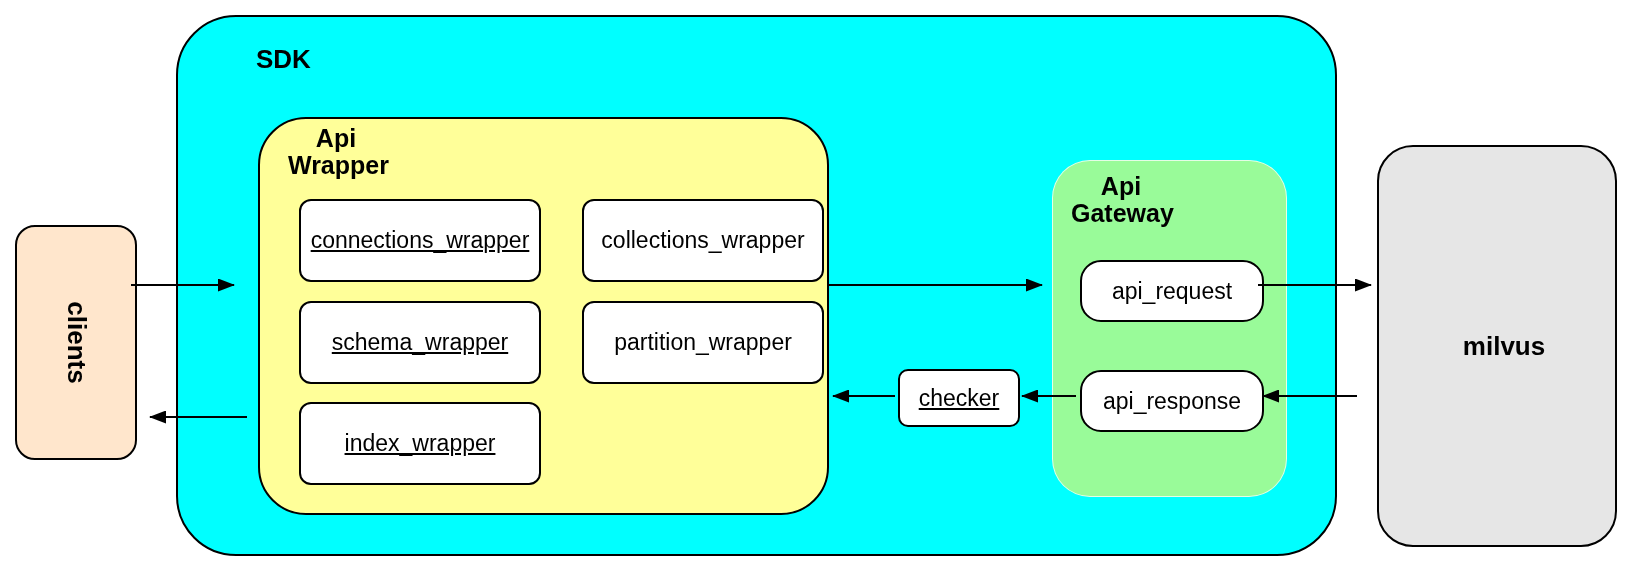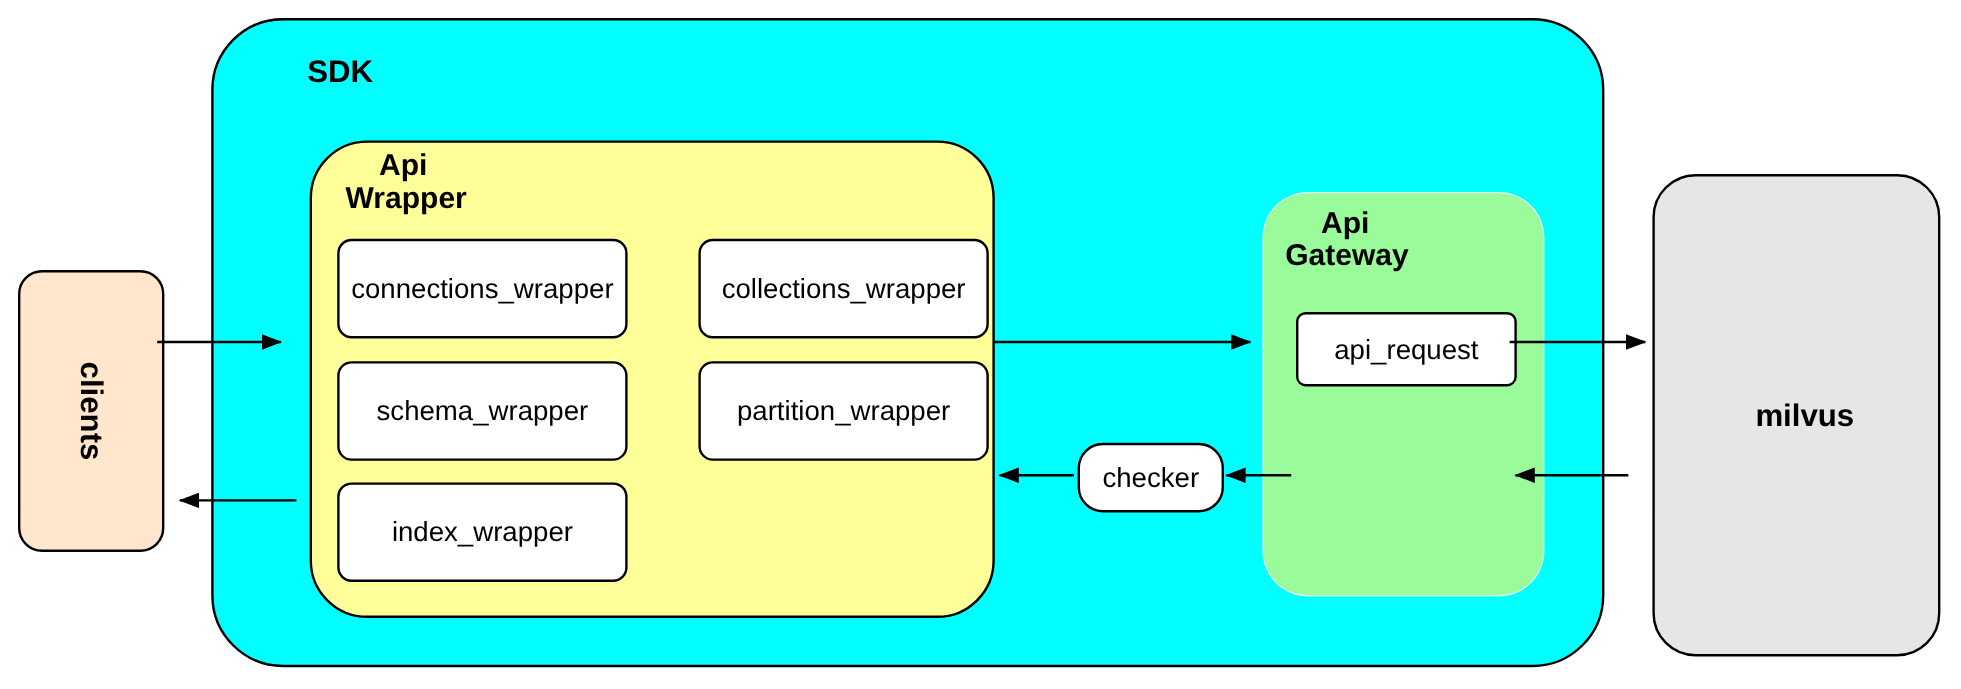--- a/index.html
+++ b/index.html
@@ -39,7 +39,7 @@
     background:var(--node-fill, #ffffff); border-radius:12px;
     display:flex; align-items:center; justify-content:center; font-size:23px;
   }
-  .col1 { left:21px; }  .col2 { left:322px; }
+  .col1 { left:39px;text-decoration:underline; }  .col2 { left:322px; }
   .row1 { top:80px; }   .row2 { top:182px; }  .row3 { top:283px; }
 
   

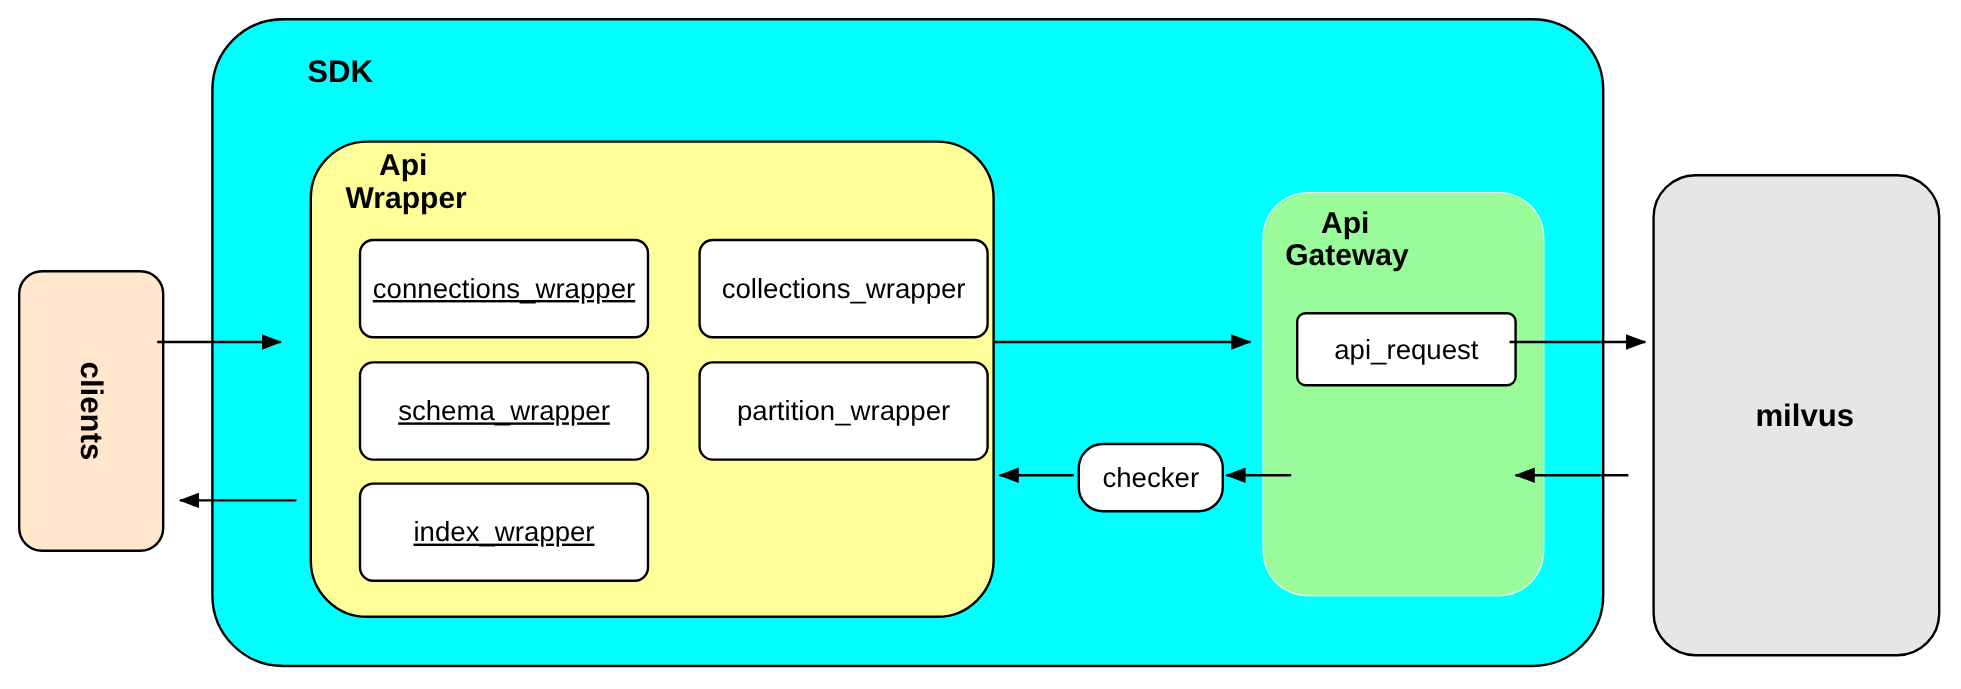--- a/index.html
+++ b/index.html
@@ -61,7 +61,7 @@
   }
   .gbox {
     position:absolute; left:27px; width:180px; height:58px;
-    background:var(--node-fill, #ffffff); border-radius:8px;
+    background:var(--node-fill, #ffffff); border-radius:21px;
     display:flex; align-items:center; justify-content:center; font-size:23px;text-align:center;
   }
   .gbox.request { top:99px; }

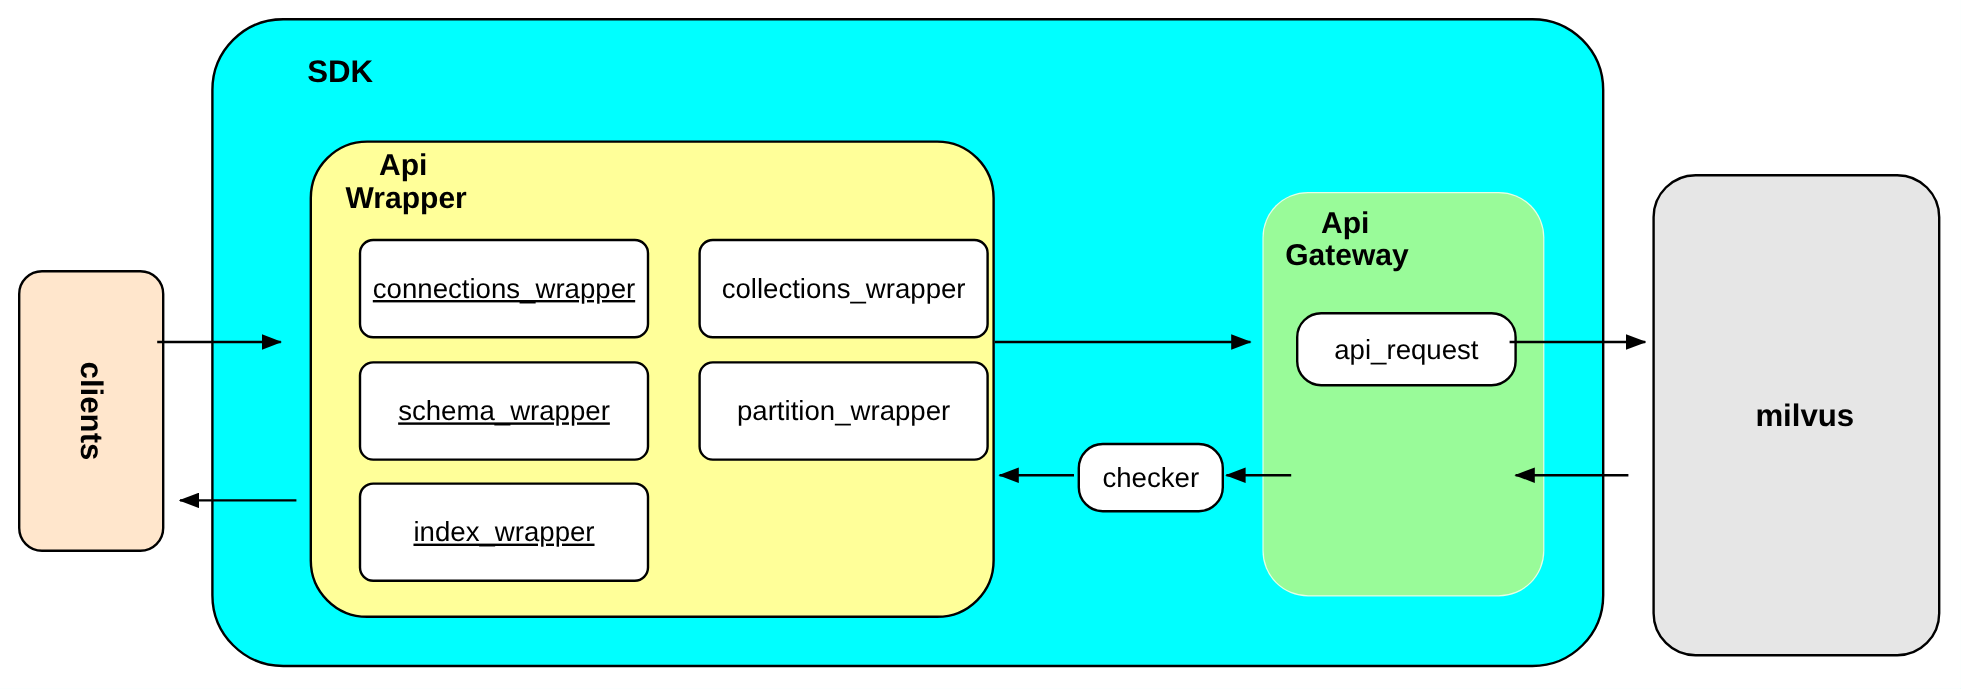--- a/index.html
+++ b/index.html
@@ -45,8 +45,8 @@
   
   .checker {
     left:720px; top:352px; width:122px; height:58px;
-    background:var(--node-fill, #ffffff); border-radius:21px;
-    display:flex; align-items:center; justify-content:center; font-size:23px;
+    background:var(--node-fill, #ffffff); border-radius:10px;
+    display:flex; align-items:center; justify-content:center; font-size:23px;text-decoration:underline;
   }
 
   

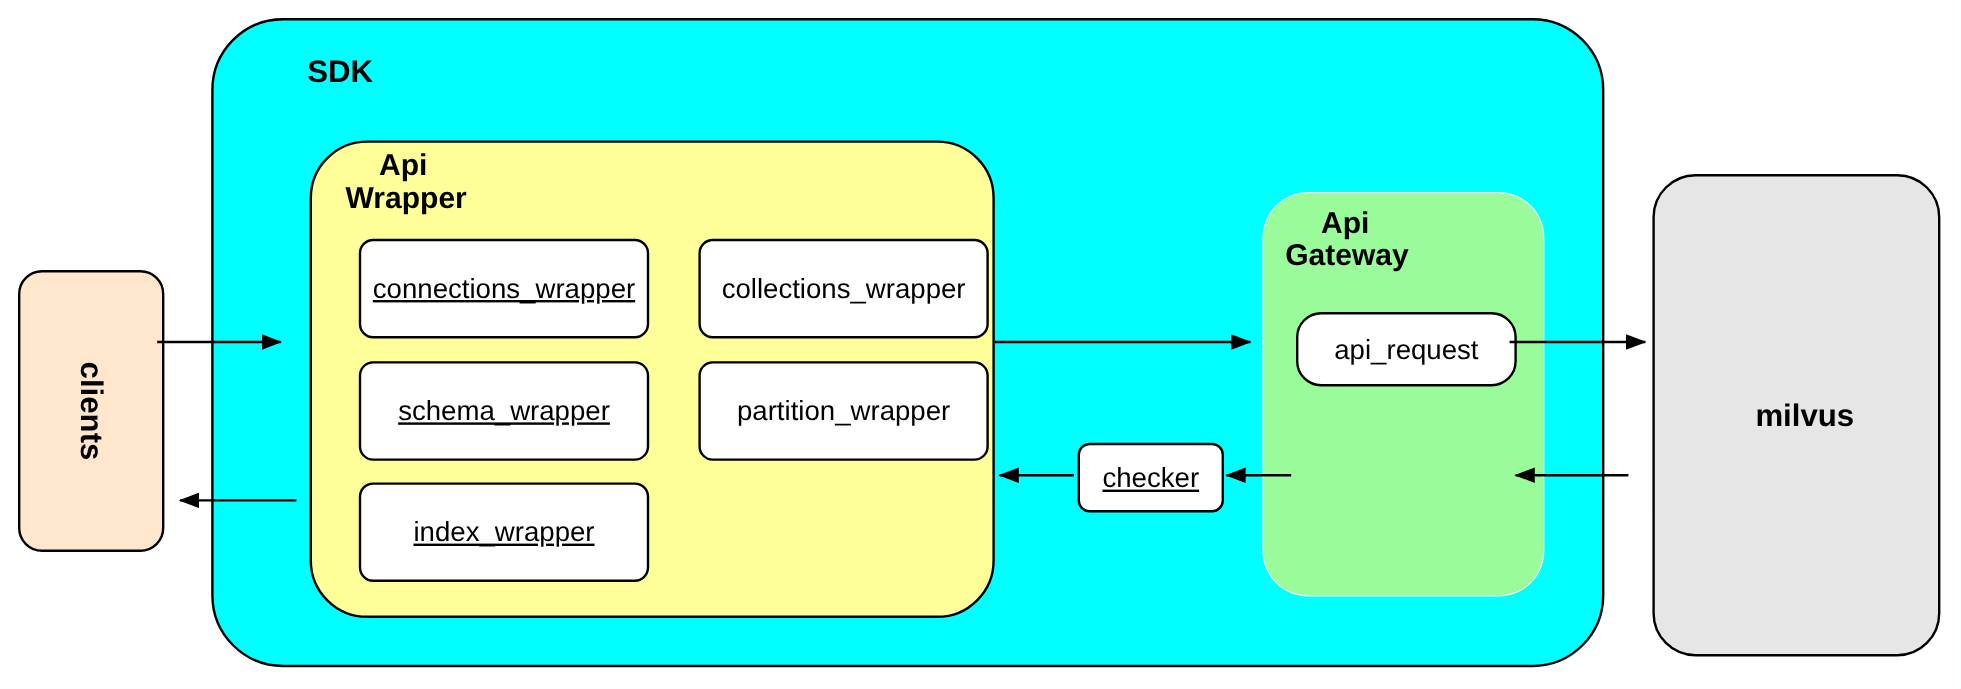--- a/index.html
+++ b/index.html
@@ -107,6 +107,7 @@
       <span class="api-gateway-label">Api
 Gateway</span>
       <div class="gbox bordered request">api_request</div>
+      <div class="gbox bordered response">api_response</div>
     </div>
   </div>
 

